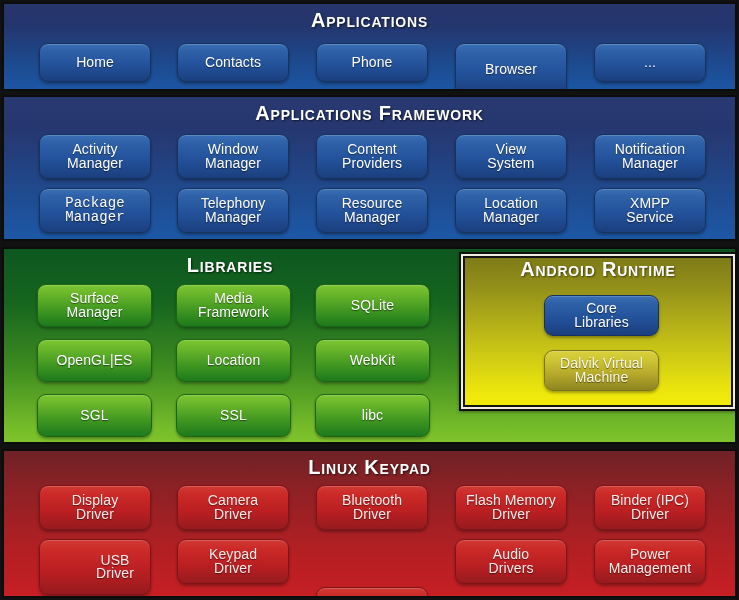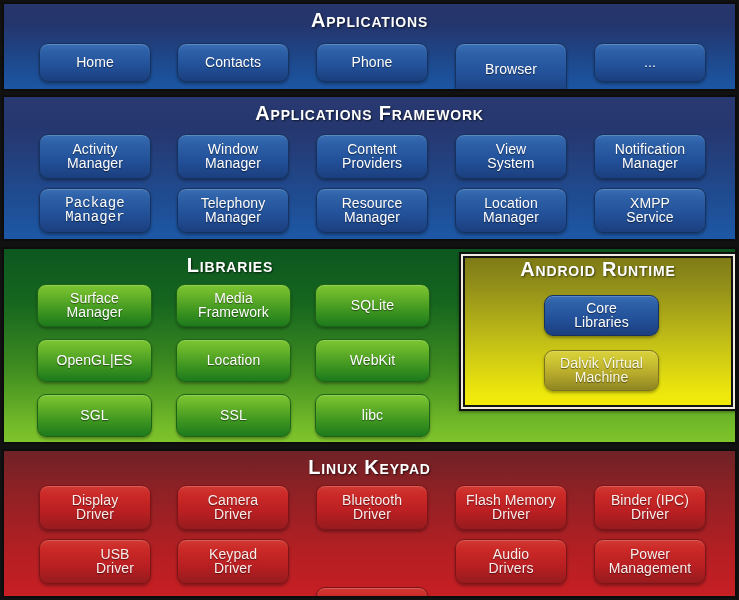--- a/index.html
+++ b/index.html
@@ -282,7 +282,7 @@
 Driver</span>
     </div>
 
-    <div class="node red" style="left:35px;top:88px;width:112px;height:45px;padding-left:40px;">
+    <div class="node red" style="left:35px;top:88px;width:112px;height:56px;padding-left:40px;">
       <span>USB
 Driver</span>
     </div>

